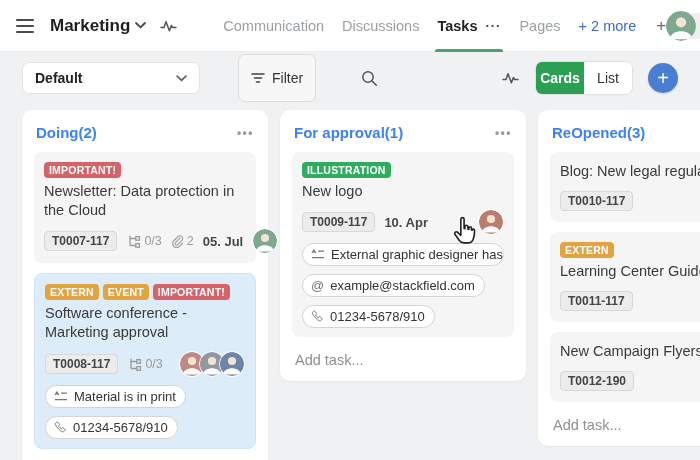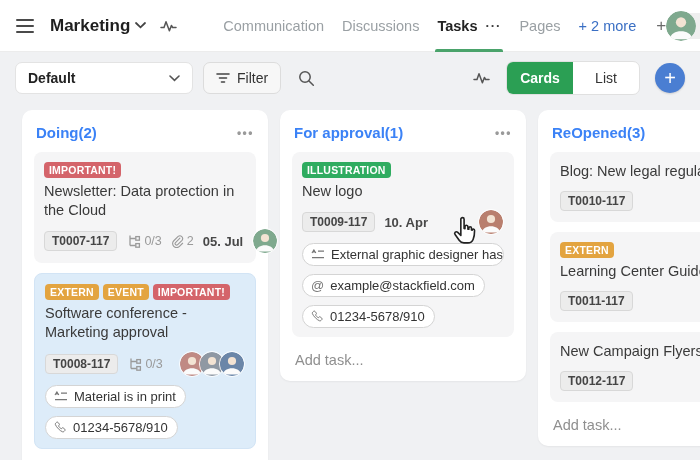--- a/index.html
+++ b/index.html
@@ -33,7 +33,7 @@
   .avatar{width:30px;height:30px;border-radius:50%;overflow:hidden;flex:0 0 auto;position:relative;z-index:2;}
   .avatar svg{display:block;width:100%;height:100%;}
   
-  .toolbar{height:52px;display:flex;align-items:center;padding:0 15px;box-sizing:border-box;}
+  .toolbar{height:52px;display:flex;align-items:center;padding:0 22px;box-sizing:border-box;gap:28px;}
   .preset-select{width:178px;height:32px;background:#fff;border:1px solid #e3e3e3;border-radius:7px;
     display:flex;align-items:center;padding:0 12px;box-sizing:border-box;cursor:pointer;}
   .preset-select .lbl{font-size:14px;font-weight:bold;color:#222;}

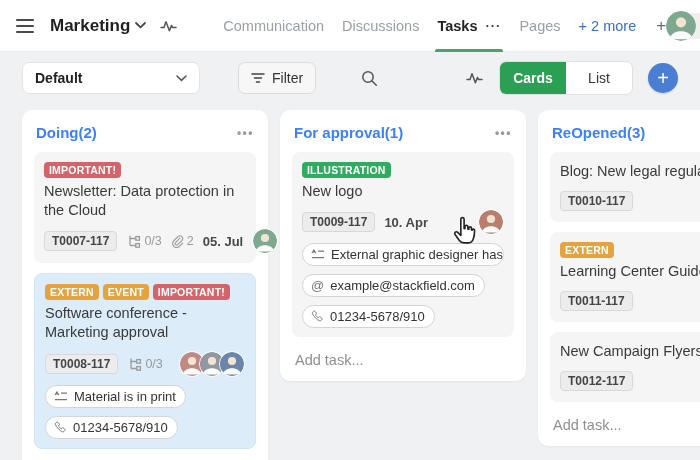--- a/index.html
+++ b/index.html
@@ -38,7 +38,7 @@
     display:flex;align-items:center;padding:0 12px;box-sizing:border-box;cursor:pointer;}
   .preset-select .lbl{font-size:14px;font-weight:bold;color:#222;}
   .preset-select .chev{margin-left:auto;display:flex;}
-  .filter-btn{margin-left:10px;height:32px;background:#f7f7f7;border:1px solid #dcdcdc;border-radius:7px;
+  .filter-btn{margin-left:10px;height:48px;background:#f7f7f7;border:1px solid #dcdcdc;border-radius:7px;
     display:flex;align-items:center;gap:7px;padding:0 12px;font-size:14px;color:#333;cursor:pointer;box-sizing:border-box;}
   .search-btn{margin-left:17px;display:flex;align-items:center;cursor:pointer;}
   .tb-right{margin-left:auto;display:flex;align-items:center;}

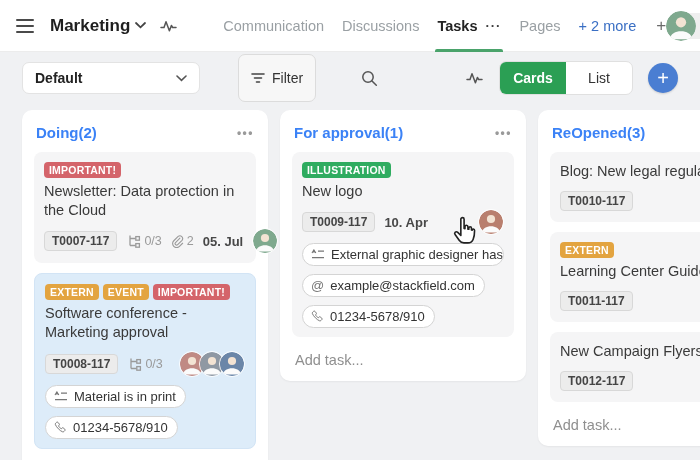--- a/index.html
+++ b/index.html
@@ -44,7 +44,7 @@
   .tb-right{margin-left:auto;display:flex;align-items:center;}
   .tb-pulse{display:flex;align-items:center;margin-right:16px;cursor:pointer;}
   .segmented{display:flex;height:32px;border:1px solid #e0e0e0;border-radius:7px;overflow:hidden;background:#fff;}
-  .seg{width:66px;display:flex;align-items:center;justify-content:center;font-size:14px;cursor:pointer;}
+  .seg{width:48px;display:flex;align-items:center;justify-content:center;font-size:14px;cursor:pointer;}
   .seg.on{background:#2b9f54;color:#fff;font-weight:bold;}
   .seg.off{color:#333;}
   .plus-btn{width:30px;height:30px;border-radius:50%;background:#4a7ed2;color:#fff;

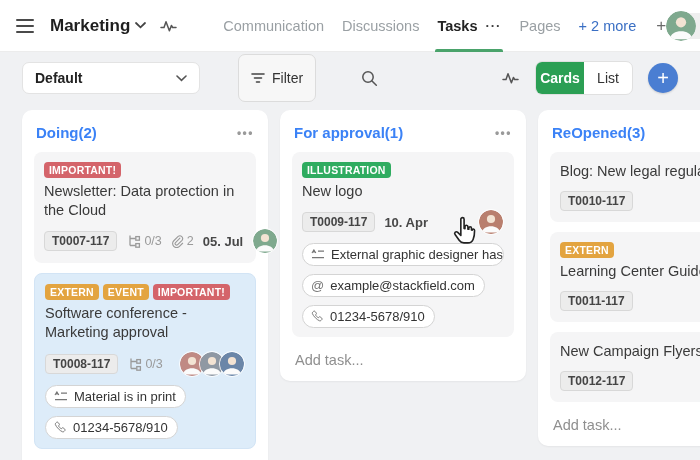--- a/index.html
+++ b/index.html
@@ -348,7 +348,7 @@
       <div class="card gray">
         <div class="card-title">New Campaign Flyers</div>
         <div class="meta">
-          <span class="task-id">T0012-117</span>
+          <span class="task-id">T0012-190</span>
         </div>
       </div>
       <div class="add-task">Add task...</div>

